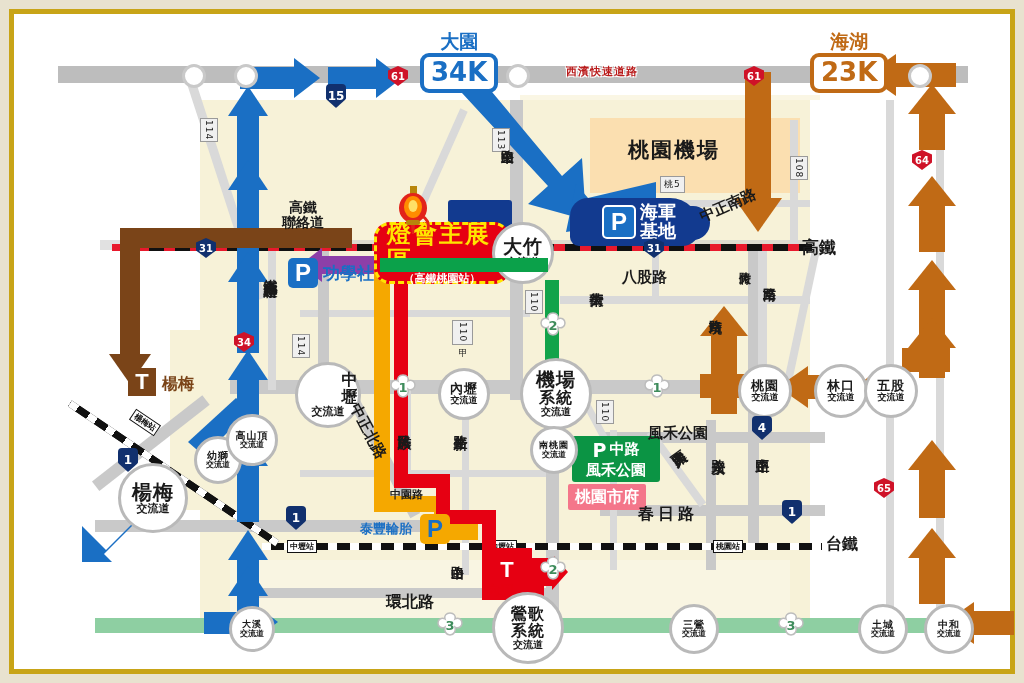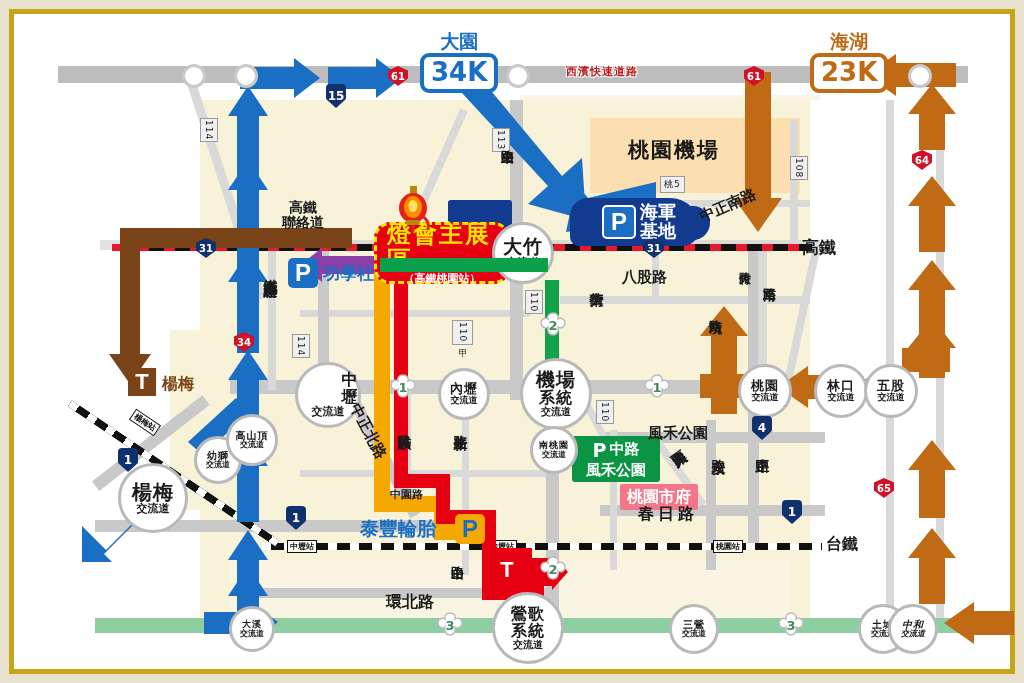--- a/index.html
+++ b/index.html
@@ -382,7 +382,7 @@
   <div class="tbadge" style="left:493px;top:556px;background:#e60012;">T</div>
   <div class="lbl" style="left:487px;top:582px;font-size:13px;color:#e60012;">內壢</div>
 
-  <div class="box-pink" style="left:620px;top:484px;width:78px;height:26px;font-size:16px;">
+  <div class="box-pink" style="left:568px;top:484px;width:78px;height:26px;font-size:16px;">
     <span>桃園市府</span>
   </div>
 

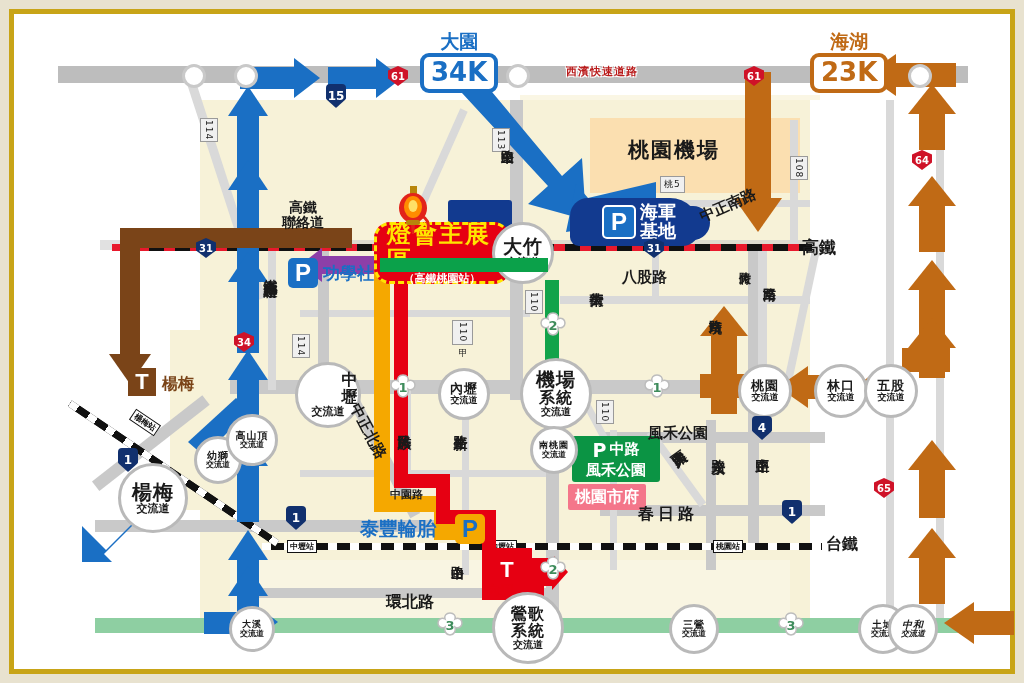--- a/index.html
+++ b/index.html
@@ -366,7 +366,7 @@
     <div style="color:#1a6fc4;font-size:17px;font-weight:bold;margin-left:5px;">功學社</div>
   </div>
   <div class="pbadge" style="left:360px;top:514px;">
-    <div style="color:#1a6fc4;font-size:19px;font-weight:bold;margin-right:19px;">泰豐輪胎</div>
+    <div style="color:#1a6fc4;font-size:13px;font-weight:bold;margin-right:8px;">泰豐輪胎</div>
     <div class="psq" style="background:#f5a800;color:#1a6fc4;">P</div>
   </div>
   <div class="box-green" style="left:572px;top:436px;width:88px;height:46px;">

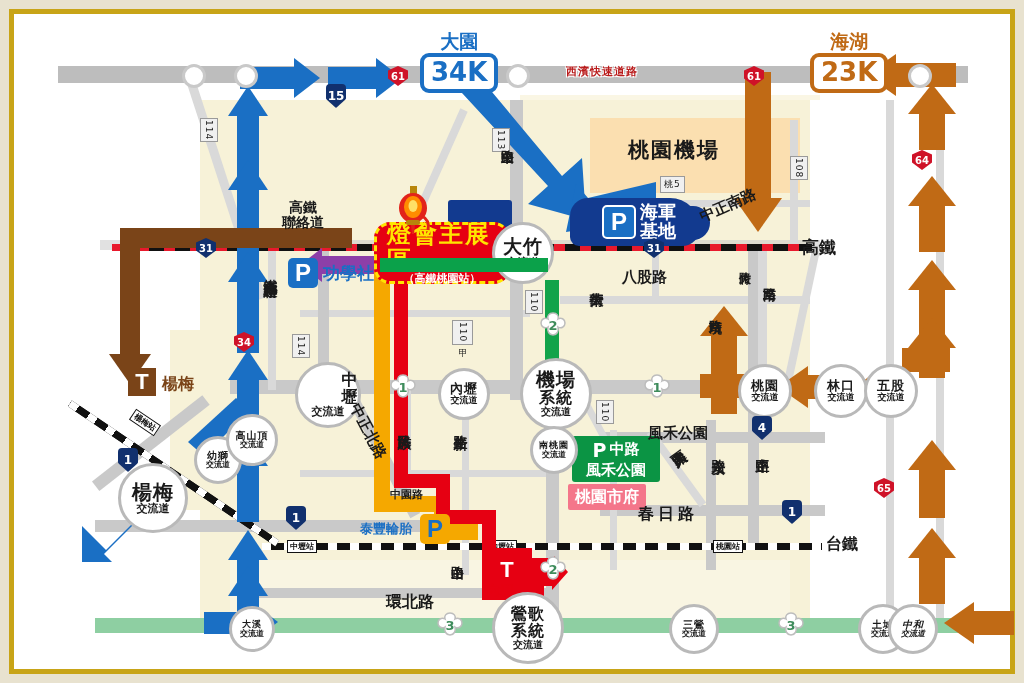--- a/index.html
+++ b/index.html
@@ -448,7 +448,7 @@
     <div class="n1" style="font-size:10px;">土城</div>
     <div class="n2" style="font-size:8px;">交流道</div>
   </div>
-  <div class="node" style="left:888px;top:604px;width:44px;height:44px;font-style:italic;">
+  <div class="node" style="left:924px;top:604px;width:44px;height:44px;">
     <div class="n1" style="font-size:10px;">中和</div>
     <div class="n2" style="font-size:8px;">交流道</div>
   </div>

